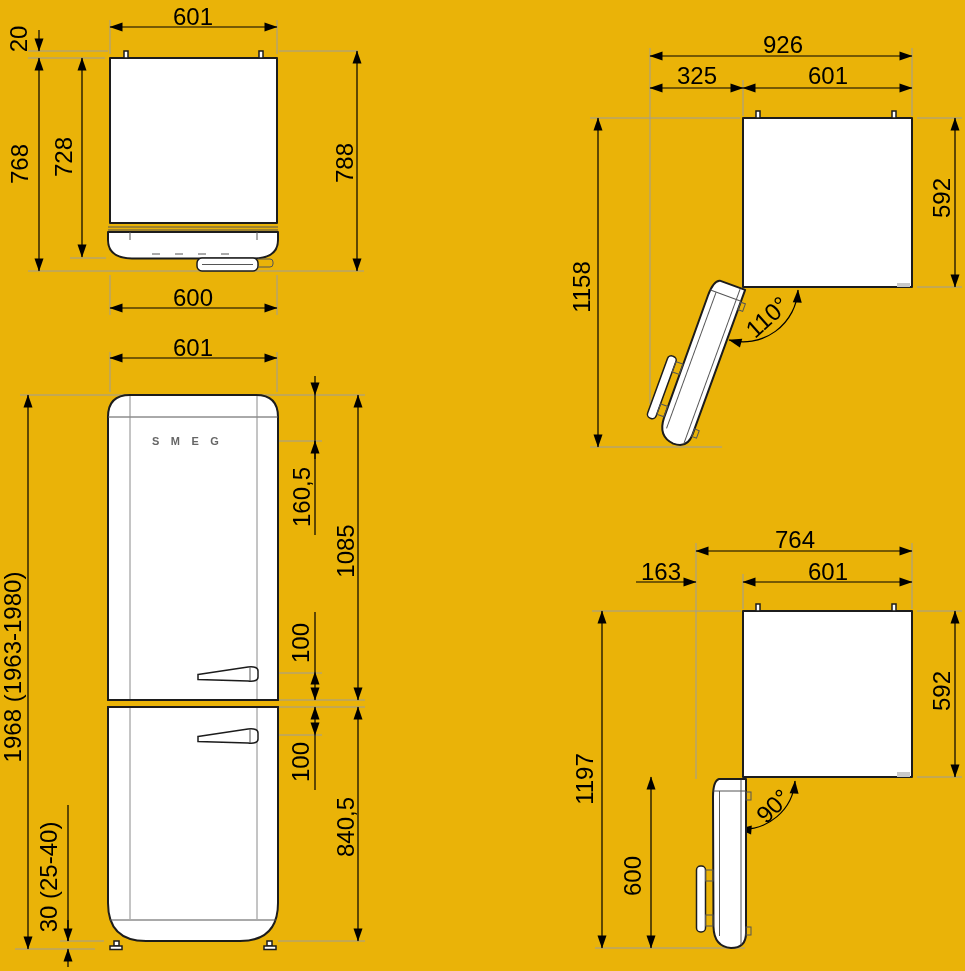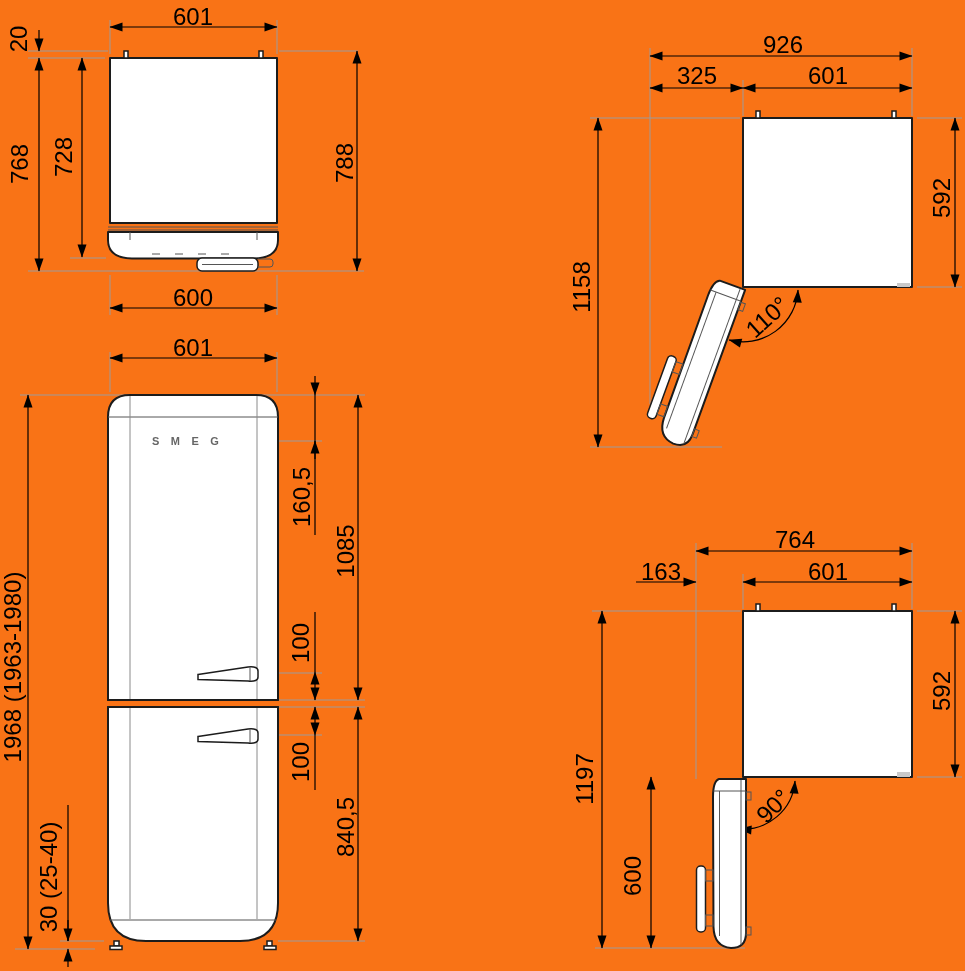--- a/index.html
+++ b/index.html
@@ -3,7 +3,7 @@
 <meta charset="utf-8">
 <style>
   html,body{margin:0;padding:0;background:#fff;}
-  .canvas{position:relative;width:965px;height:971px;background:#f97316;overflow:hidden;}
+  .canvas{position:relative;width:965px;height:971px;background:#eab308;overflow:hidden;}
   svg text{font-family:"Liberation Sans","DejaVu Sans",sans-serif;font-size:24px;fill:#000;}
   svg text.logo{font-size:11px;font-weight:bold;fill:#666;letter-spacing:11.5px;}
   .obj{stroke:#1c1c1c;stroke-width:2;fill:none;stroke-linejoin:round;stroke-linecap:round;}

